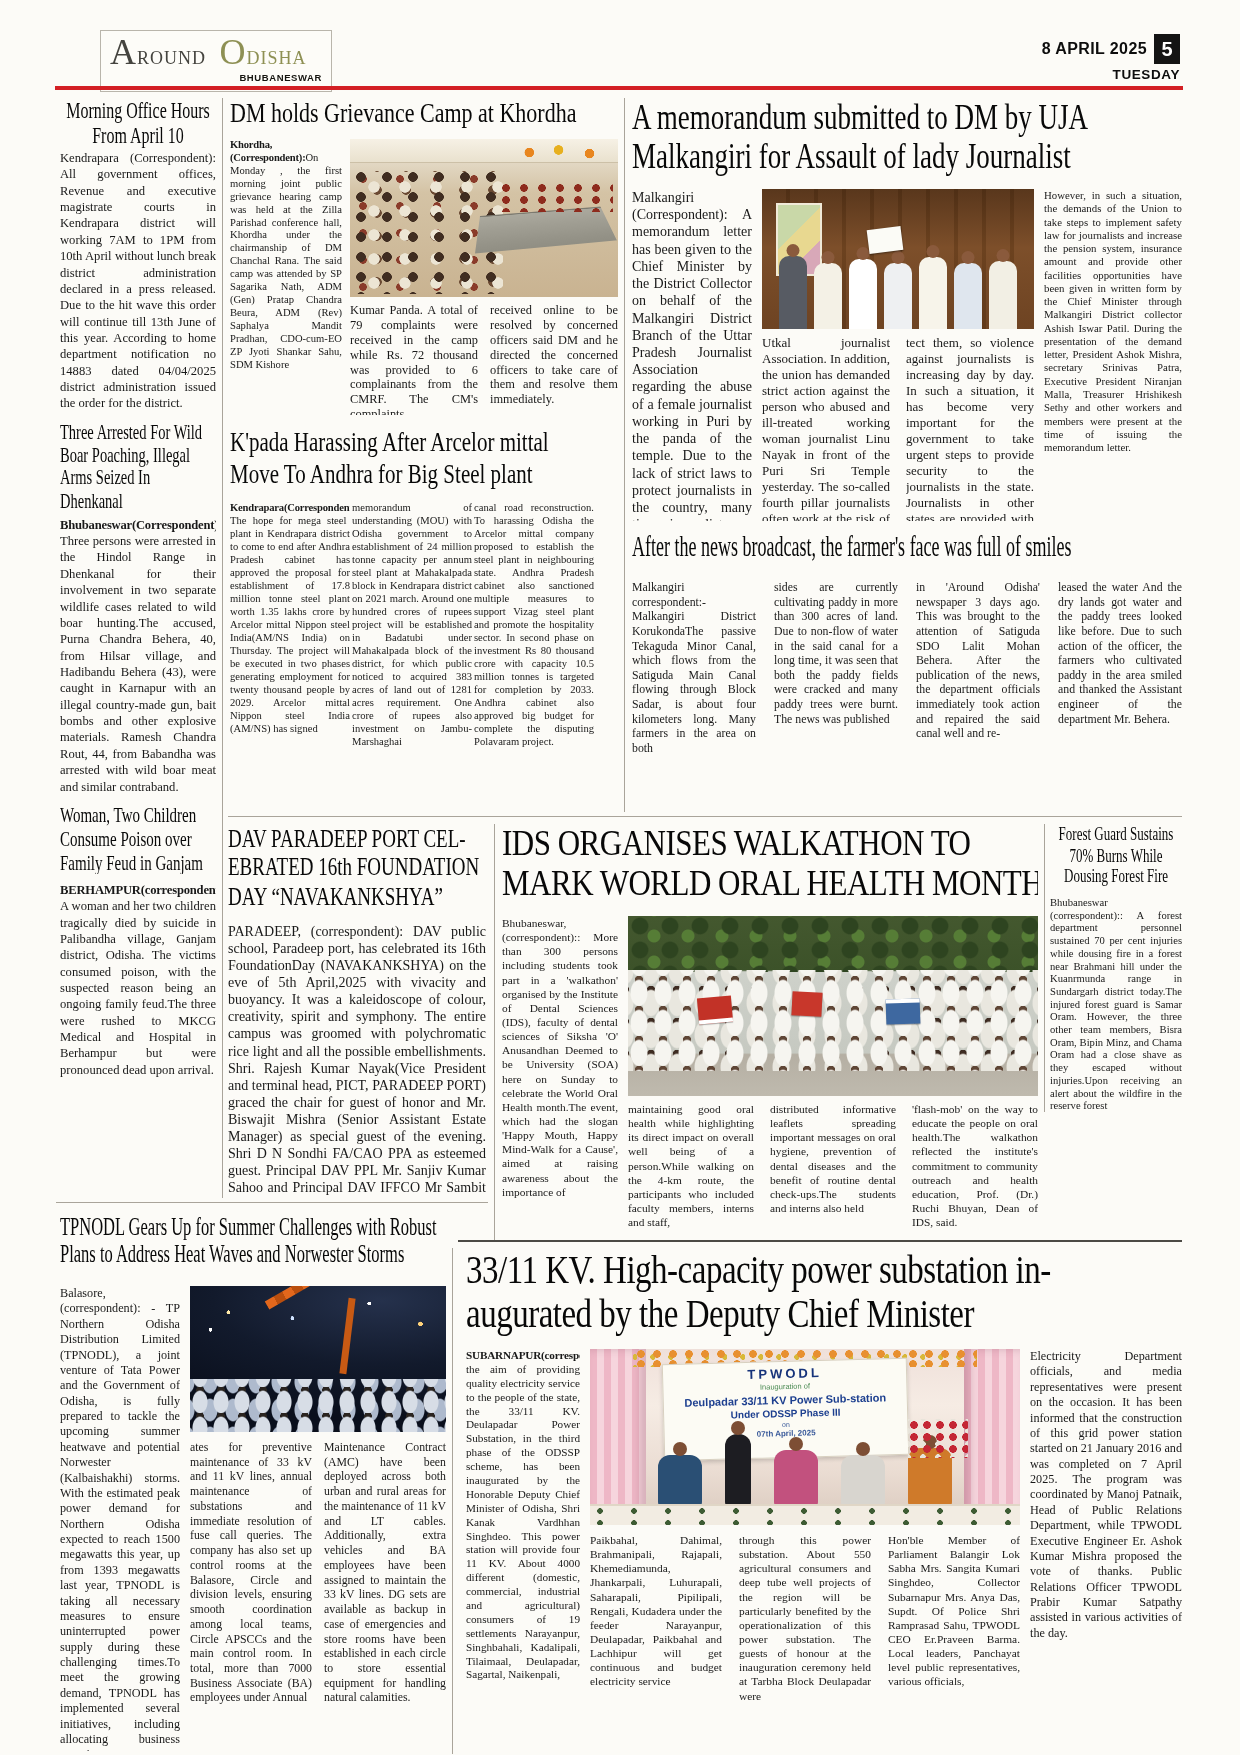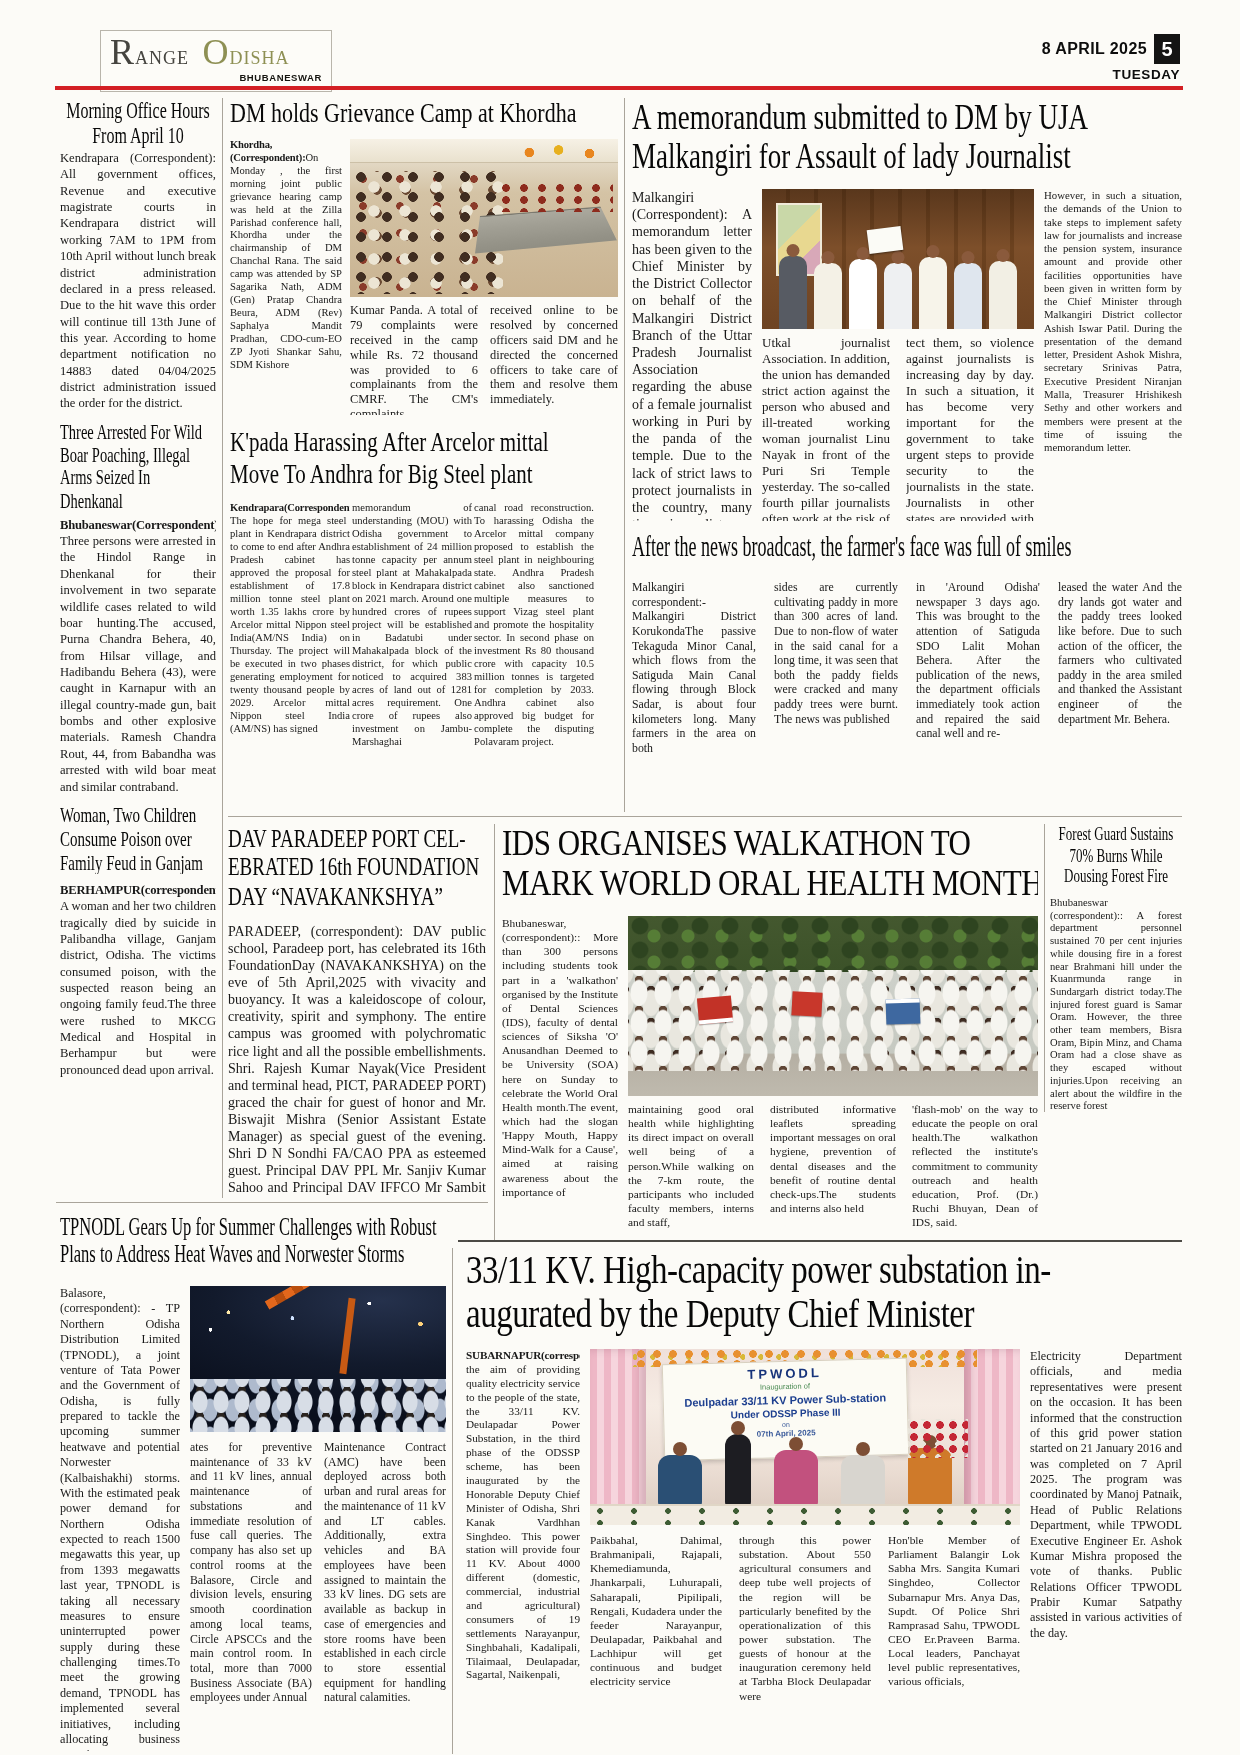--- a/index.html
+++ b/index.html
@@ -227,7 +227,7 @@
 
   <div class="mast-box">
     <div class="brand">
-      <span class="bw bw-a">Range</span>
+      <span class="bw bw-a">Around</span>
       <span class="bw bw-o">Odisha</span>
     </div>
     <div class="brand-city">BHUBANESWAR</div>

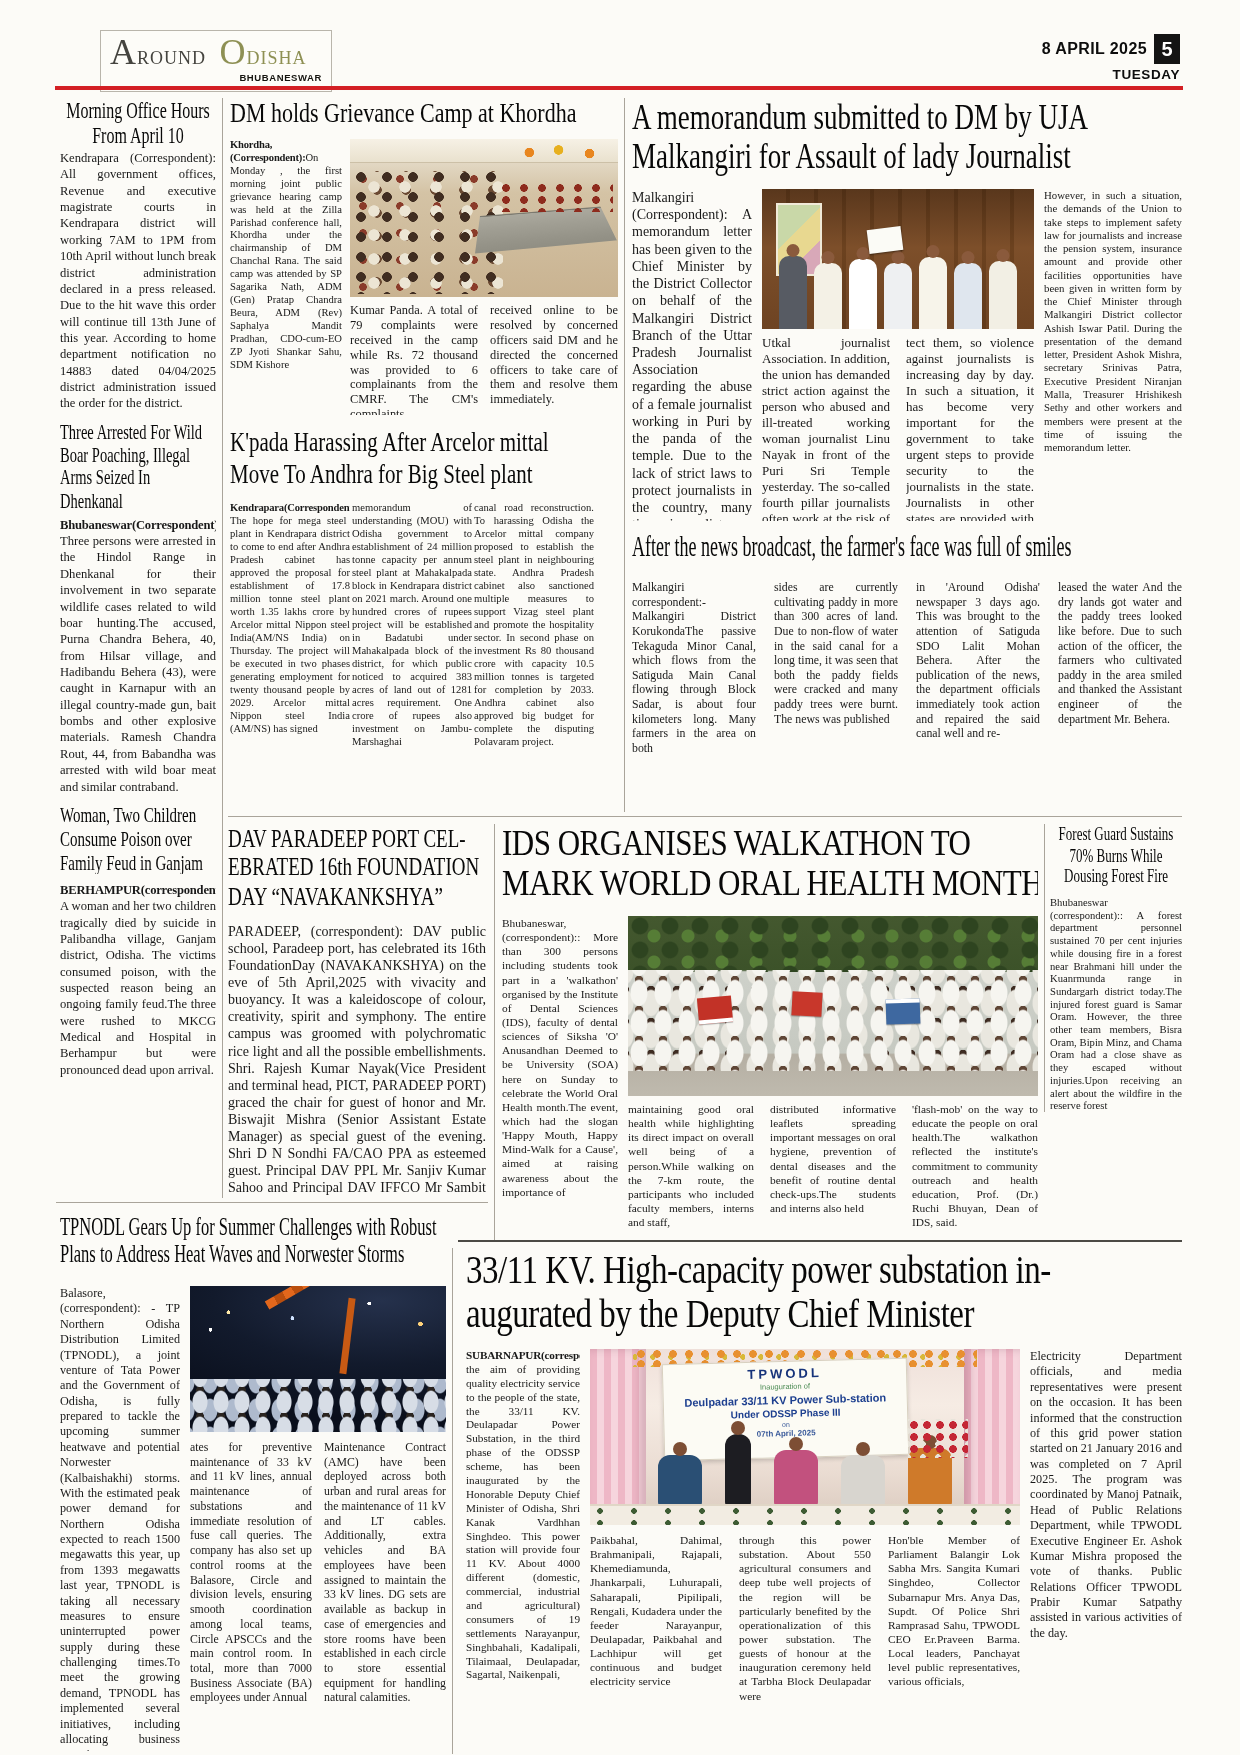--- a/index.html
+++ b/index.html
@@ -392,7 +392,7 @@
           <div class="ids-plc ids-p3"></div>
         </div>
         <div class="ids-sub">
-          <p class="bt col">maintaining good oral health while highlighting its direct impact on overall well being of a person.While walking on the 7-km route, the participants who included faculty members, interns and staff,</p>
+          <p class="bt col">maintaining good oral health while highlighting its direct impact on overall well being of a person.While walking on the 4-km route, the participants who included faculty members, interns and staff,</p>
           <p class="bt col">distributed informative leaflets spreading important messages on oral hygiene, prevention of dental diseases and the benefit of routine dental check-ups.The students and interns also held</p>
           <p class="bt col">'flash-mob' on the way to educate the people on oral health.The walkathon reflected the institute's commitment to community outreach and health education, Prof. (Dr.) Ruchi Bhuyan, Dean of IDS, said.</p>
         </div>

